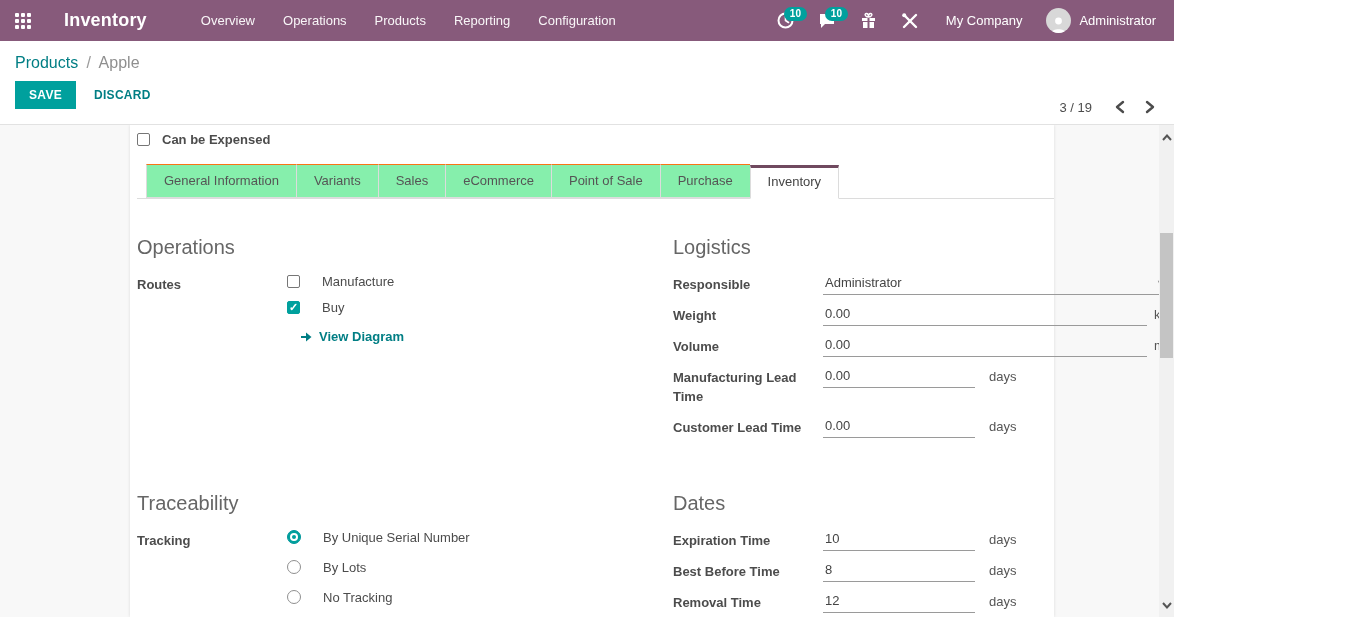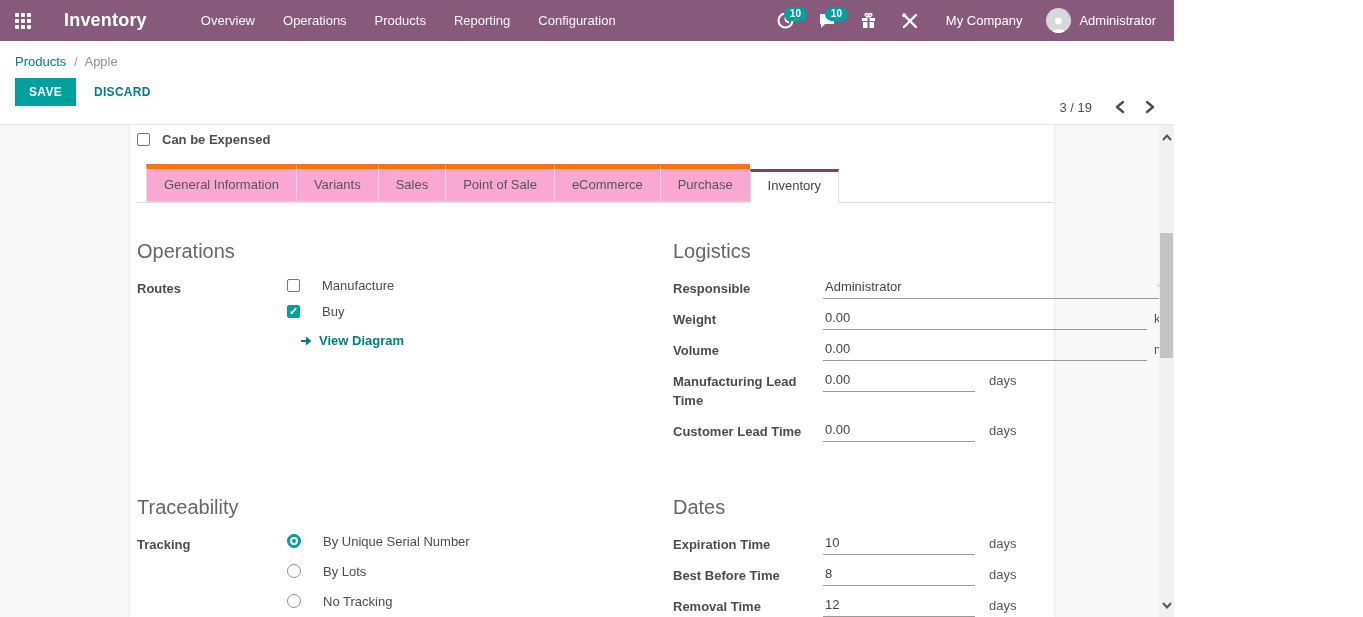--- a/index.html
+++ b/index.html
@@ -25,7 +25,7 @@
 
   
   .control-panel { height:84px; background:#fff; position:relative; border-bottom:1px solid #e2e2e2; flex:0 0 auto; }
-  .breadcrumb { font-size:13px; margin:13px 0 0 15px; }
+  .breadcrumb { font-size:16px; margin:13px 0 0 15px; }
   .breadcrumb .bc-link { color:#017e84; cursor:pointer; }
   .breadcrumb .bc-sep { color:#9a9a9a; margin:0 4px; }
   .breadcrumb .bc-current { color:#8f8f8f; }

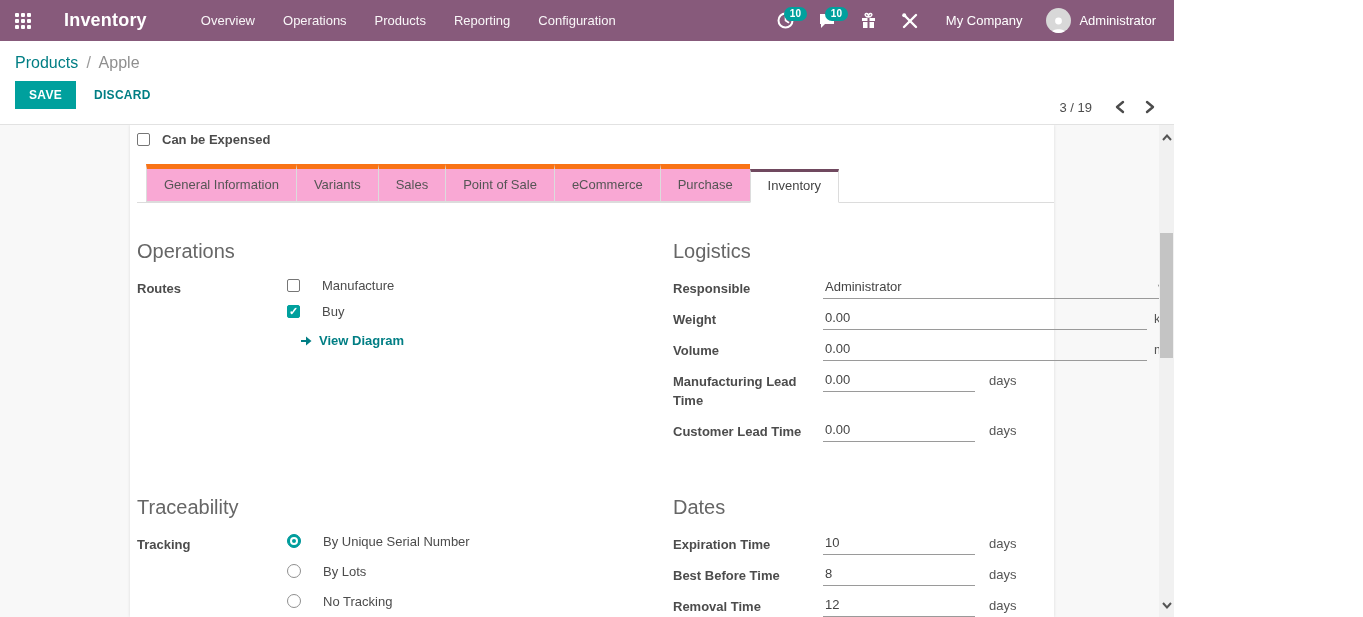--- a/index.html
+++ b/index.html
@@ -56,7 +56,7 @@
 
   
   .tabbar { display:flex; align-items:flex-end; margin:17px 0 0 0; padding-left:9px; border-bottom:1px solid #dcdcdc; }
-  .tab { padding:8px 17px 9px; font-size:13px; color:#555; background:#f9a8d4; border:1px solid #dcdcdc; border-right:none; cursor:pointer; border-top:5px solid #f97316; }
+  .tab { padding:8px 17px 9px; font-size:13px; color:#555; background:#86efac; border:1px solid #dcdcdc; border-right:none; cursor:pointer; border-top:1px solid #f97316; }
   .tab:last-child { border-right:1px solid #dcdcdc; }
   .tab.active { background:#fff; color:#444; border-top:3px solid #70495f; padding-top:6px; margin-bottom:-1px; border-bottom:1px solid #fff; border-right:1px solid #dcdcdc; }
   .tab.active + .tab { border-left:none; }

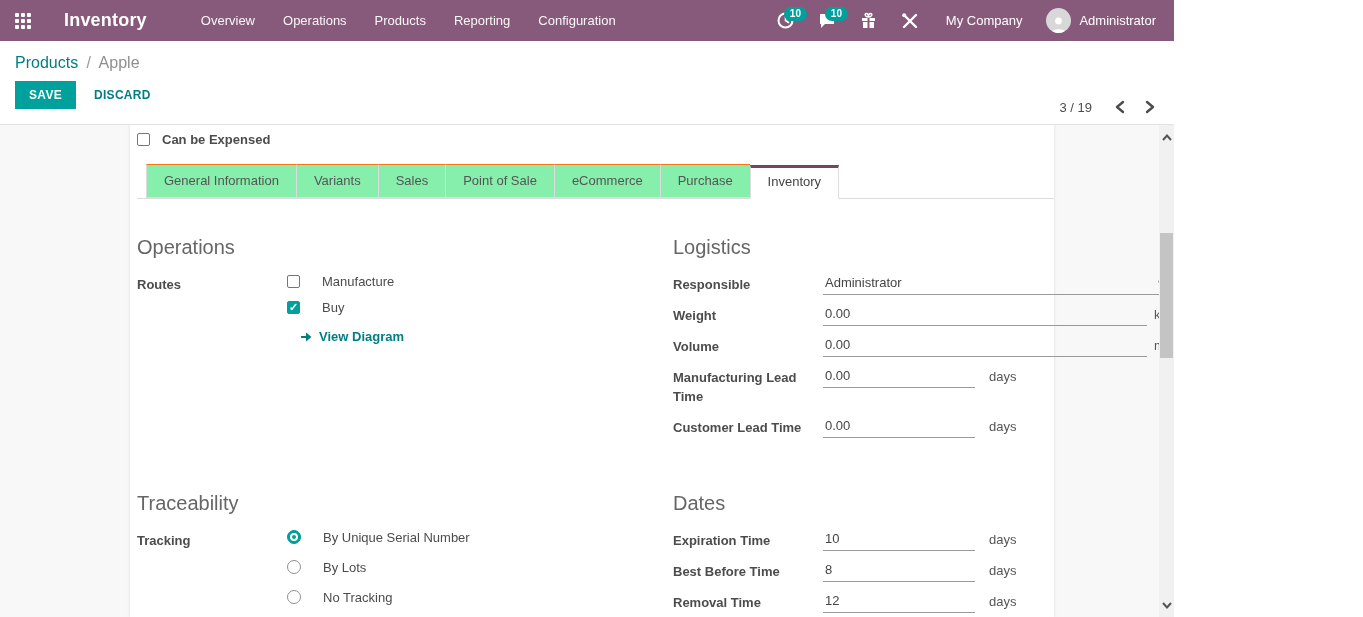--- a/index.html
+++ b/index.html
@@ -195,8 +195,8 @@
         <span class="tab">General Information</span>
         <span class="tab">Variants</span>
         <span class="tab">Sales</span>
+        <span class="tab">eCommerce</span>
         <span class="tab">Point of Sale</span>
-        <span class="tab">eCommerce</span>
         <span class="tab">Purchase</span>
         <span class="tab active">Inventory</span>
       </div>

